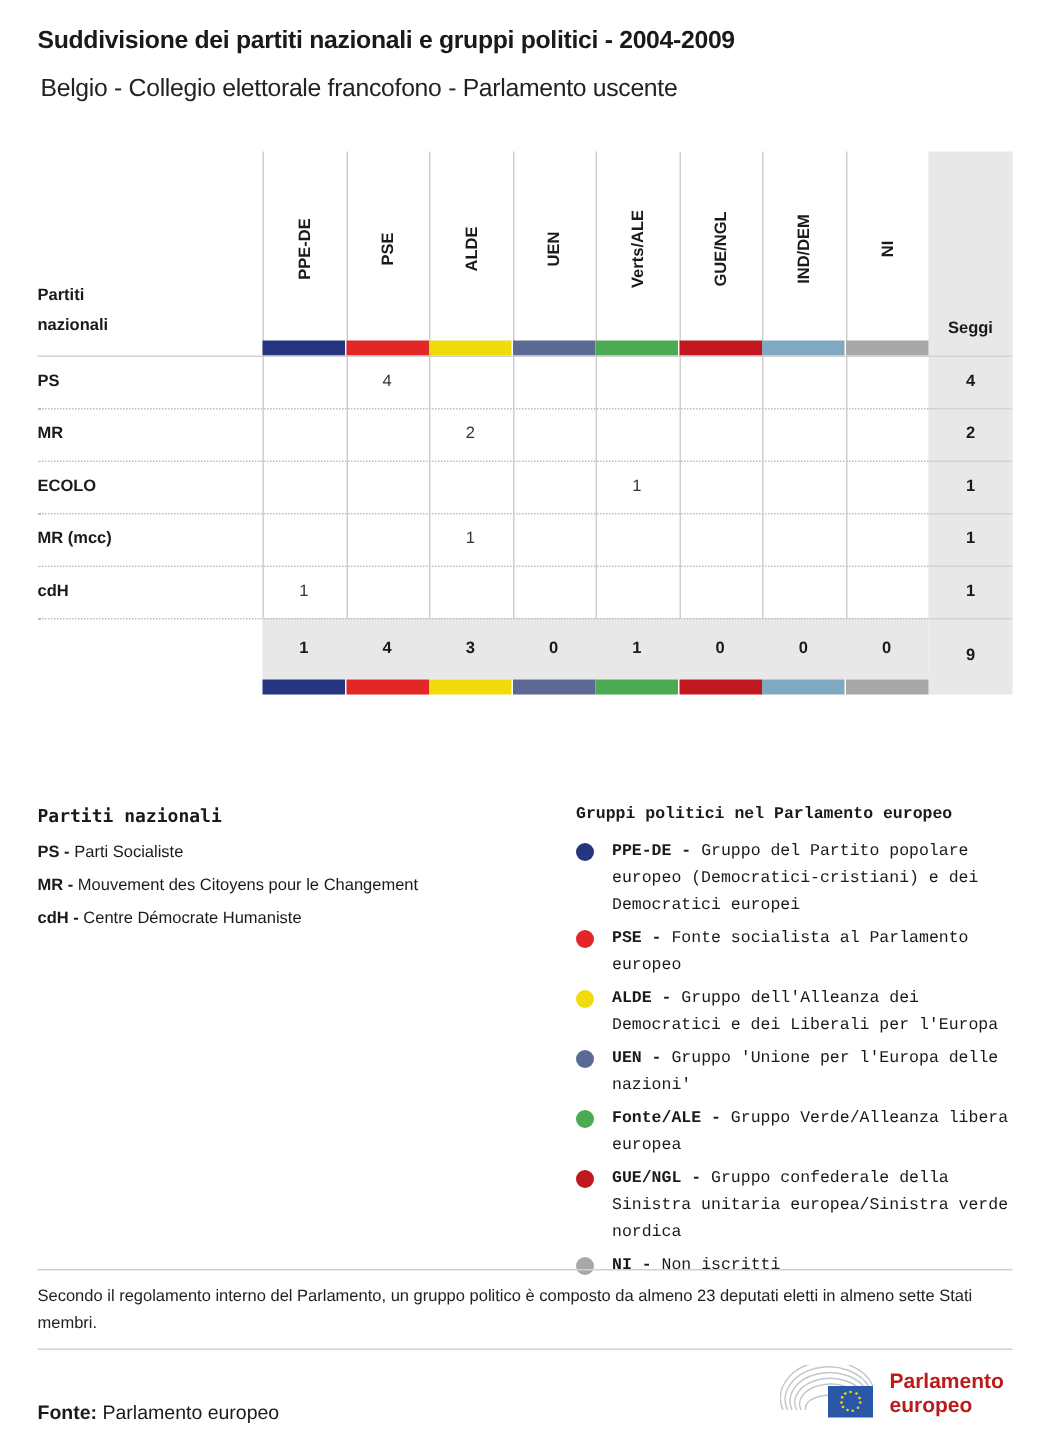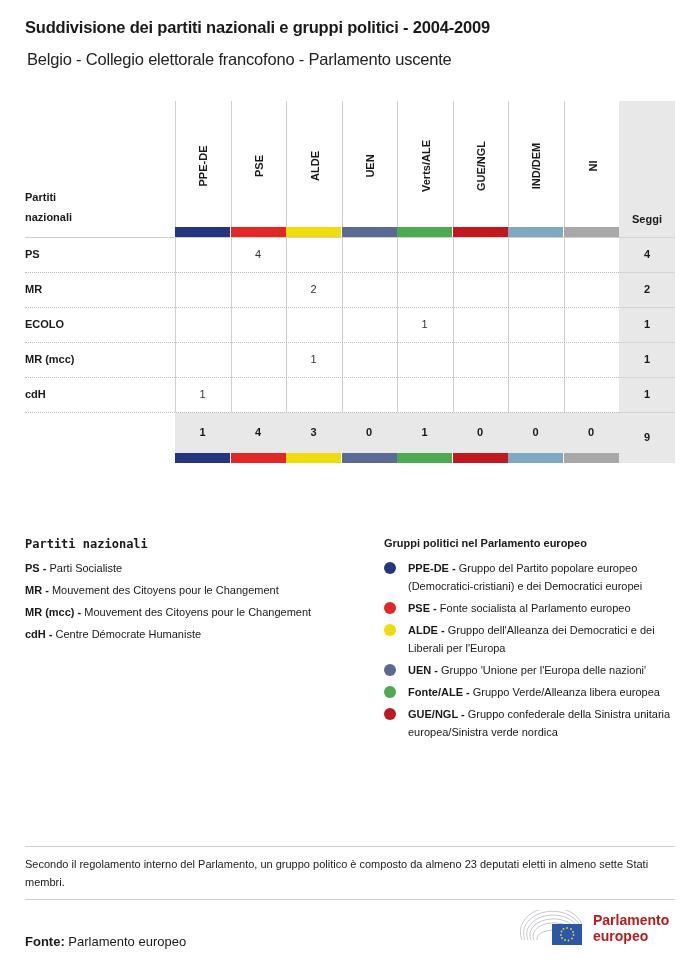--- a/index.html
+++ b/index.html
@@ -29,7 +29,7 @@
   .legend-left { position: absolute; left: 25px; top: 537px; width: 340px; }
   .legend-left h3 { margin: 0 0 8px 0; font-family: "DejaVu Sans Mono", monospace; font-size: 12px; font-weight: bold; }
   .legend-left p { margin: 0; font-size: 11px; line-height: 18px; padding-bottom: 4px; }
-  .legend-right { position: absolute; left: 384px; top: 537px; width: 300px; }
+  .legend-right { position: absolute; left: 384px; top: 537px; width: 300px; font-family: Liberation Mono, monospace; }
   .legend-right h3 { margin: 0 0 10px 0; font-size: 11px; font-weight: bold; }
   .lg-item { position: relative; padding-left: 24px; font-size: 11px; line-height: 18px; padding-bottom: 4px; }
   .dot { position: absolute; left: 0; top: 3px; width: 12px; height: 12px; border-radius: 50%; }

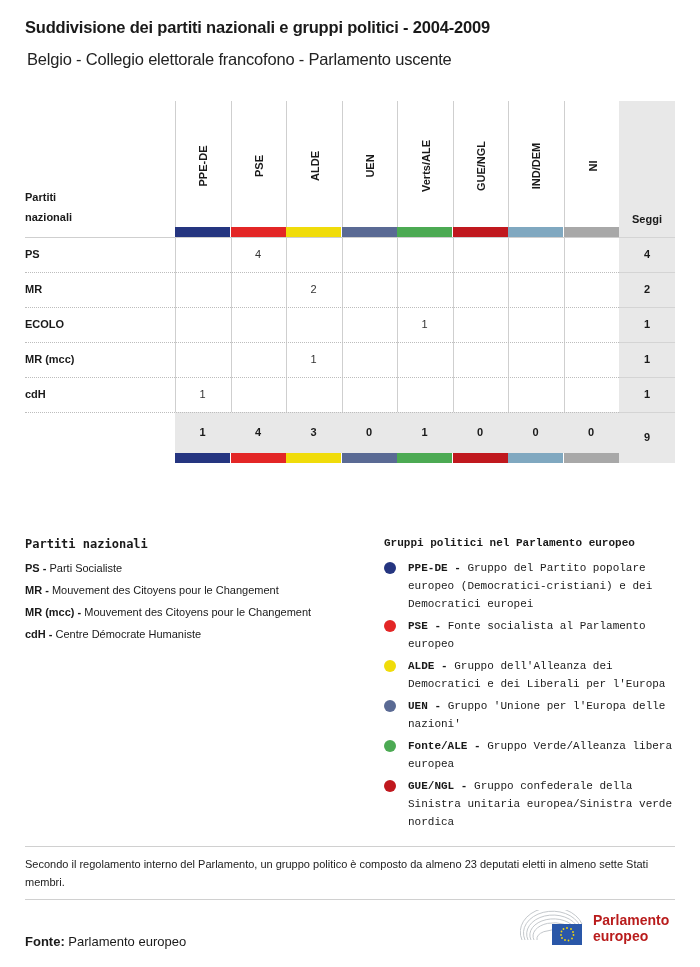--- a/index.html
+++ b/index.html
@@ -188,7 +188,6 @@
   <h3>Partiti nazionali</h3>
 <p><b>PS -</b> <span>Parti Socialiste</span></p>
     <p><b>MR -</b> <span>Mouvement des Citoyens pour le Changement</span></p>
-    <p><b>MR (mcc) -</b> <span>Mouvement des Citoyens pour le Changement</span></p>
     <p><b>cdH -</b> <span>Centre Démocrate Humaniste</span></p>
   </div>
 

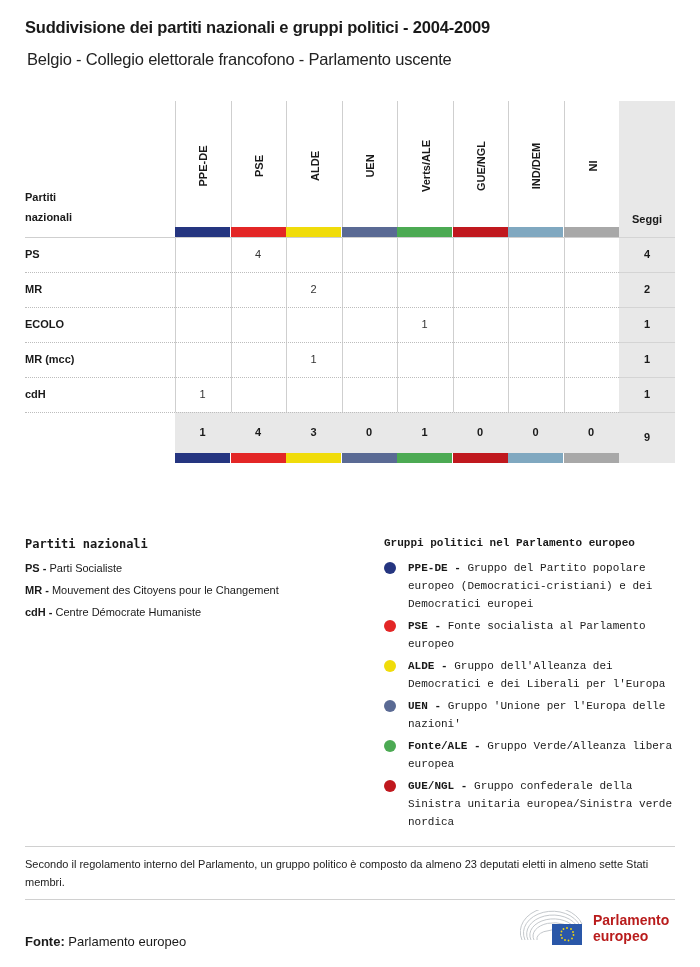--- a/index.html
+++ b/index.html
@@ -199,6 +199,7 @@
     <div class="lg-item"><span class="dot" style="background:#5a6a94"></span><b>UEN -</b> <span>Gruppo 'Unione per l'Europa delle nazioni'</span></div>
     <div class="lg-item"><span class="dot" style="background:#4caa53"></span><b>Fonte/ALE -</b> <span>Gruppo Verde/Alleanza libera europea</span></div>
     <div class="lg-item"><span class="dot" style="background:#c0181e"></span><b>GUE/NGL -</b> <span>Gruppo confederale della Sinistra unitaria europea/Sinistra verde nordica</span></div>
+    <div class="lg-item"><span class="dot" style="background:#a8a8a8"></span><b>NI -</b> <span>Non iscritti</span></div>
   </div>
 
 <div class="note-top"></div>

